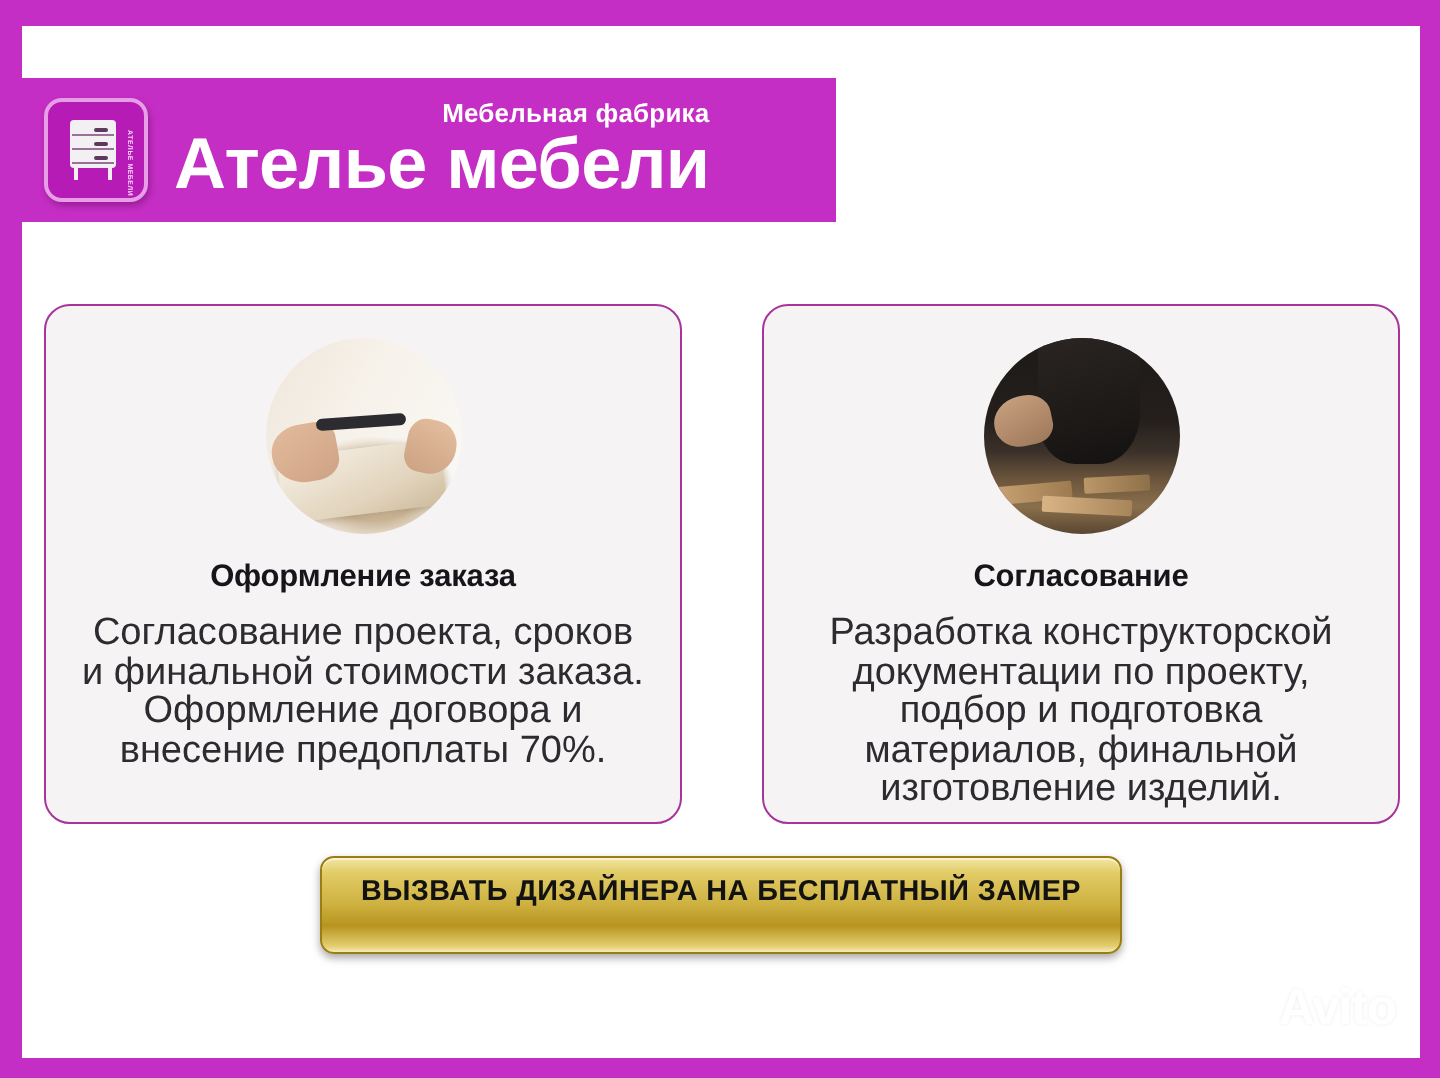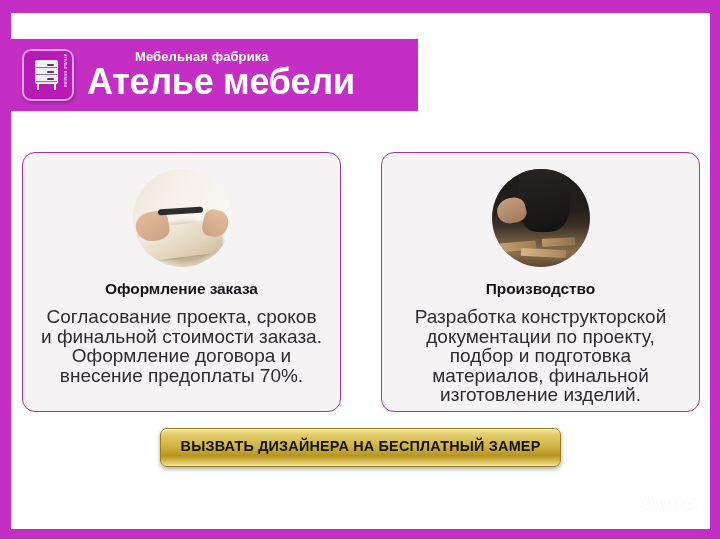--- a/index.html
+++ b/index.html
@@ -50,6 +50,7 @@
     background: #c42ec4;
     display: flex;
     align-items: center;
+    text-align: right;
   }
   .logo-tile {
     position: relative;

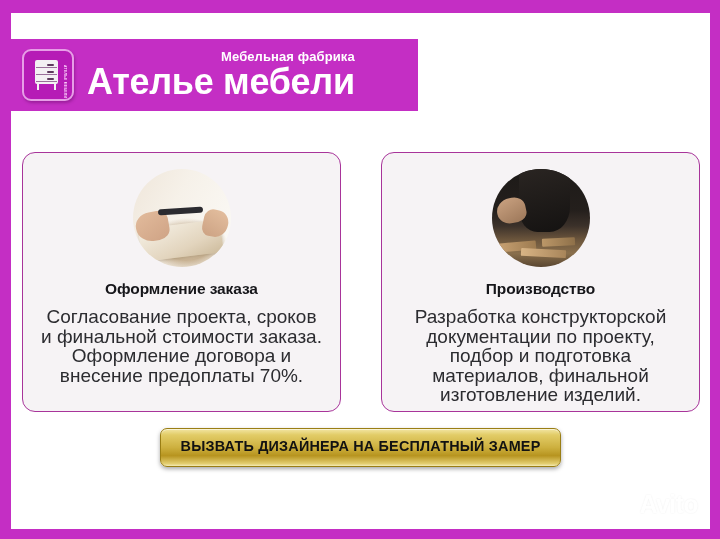--- a/index.html
+++ b/index.html
@@ -361,7 +361,7 @@
             <div class="wood-plank" style="left:52%;top:70%;width:34%;height:8%;background:linear-gradient(90deg,#bb9768,#8e7049);transform:rotate(-3deg)"></div>
           </div>
         </div>
-        <div class="card-title">Производство</div>
+        <div class="card-title">Согласование</div>
         <div class="card-body">Разработка конструкторской документации по проекту, подбор и подготовка материалов, финальной изготовление изделий.</div>
       </div>
     </div>

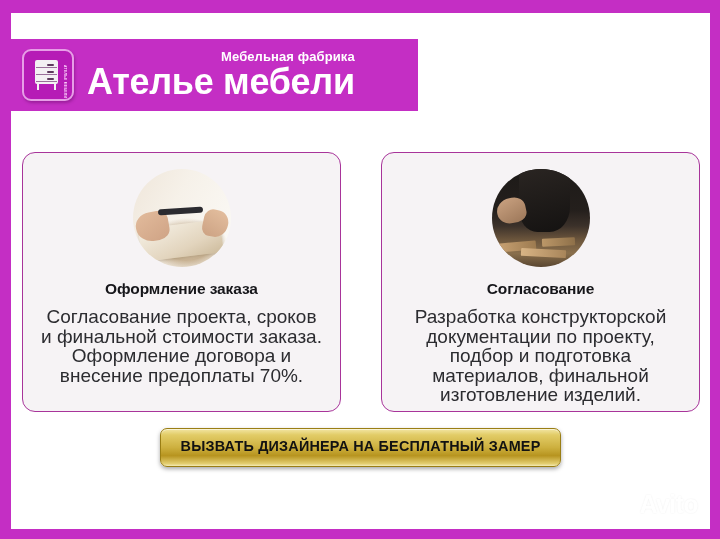--- a/index.html
+++ b/index.html
@@ -268,7 +268,7 @@
   }
   .cta-button {
     display: inline-block;
-    padding: 9px 20px 12px 20px;
+    padding: 9px 20px 22px 20px;
     min-width: 380px;
     border-radius: 7px;
     border: 1px solid #9a7e14;

